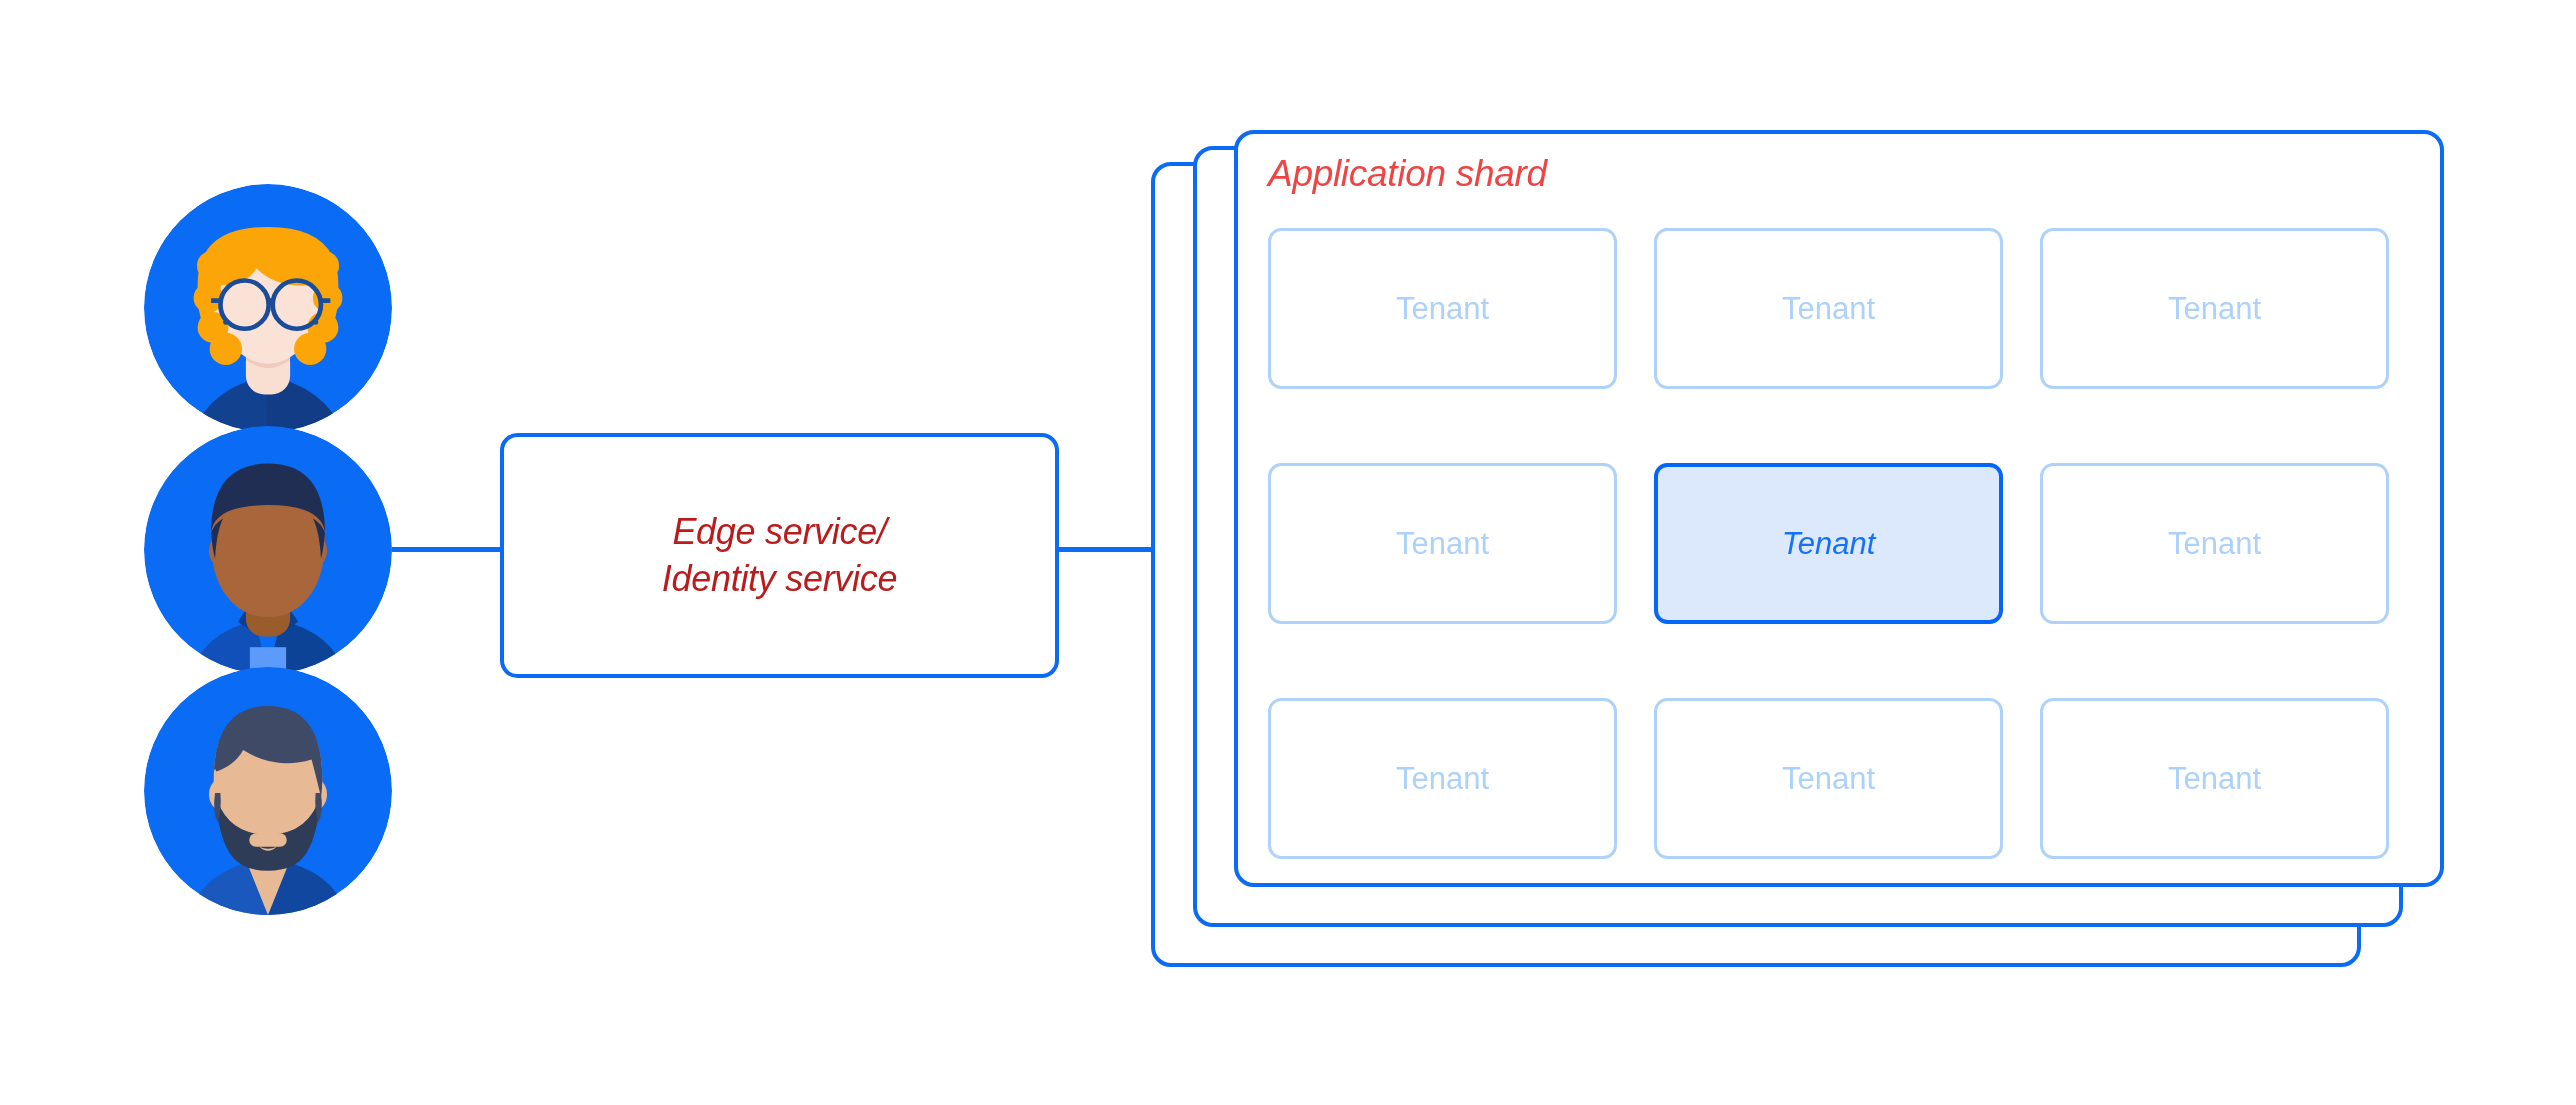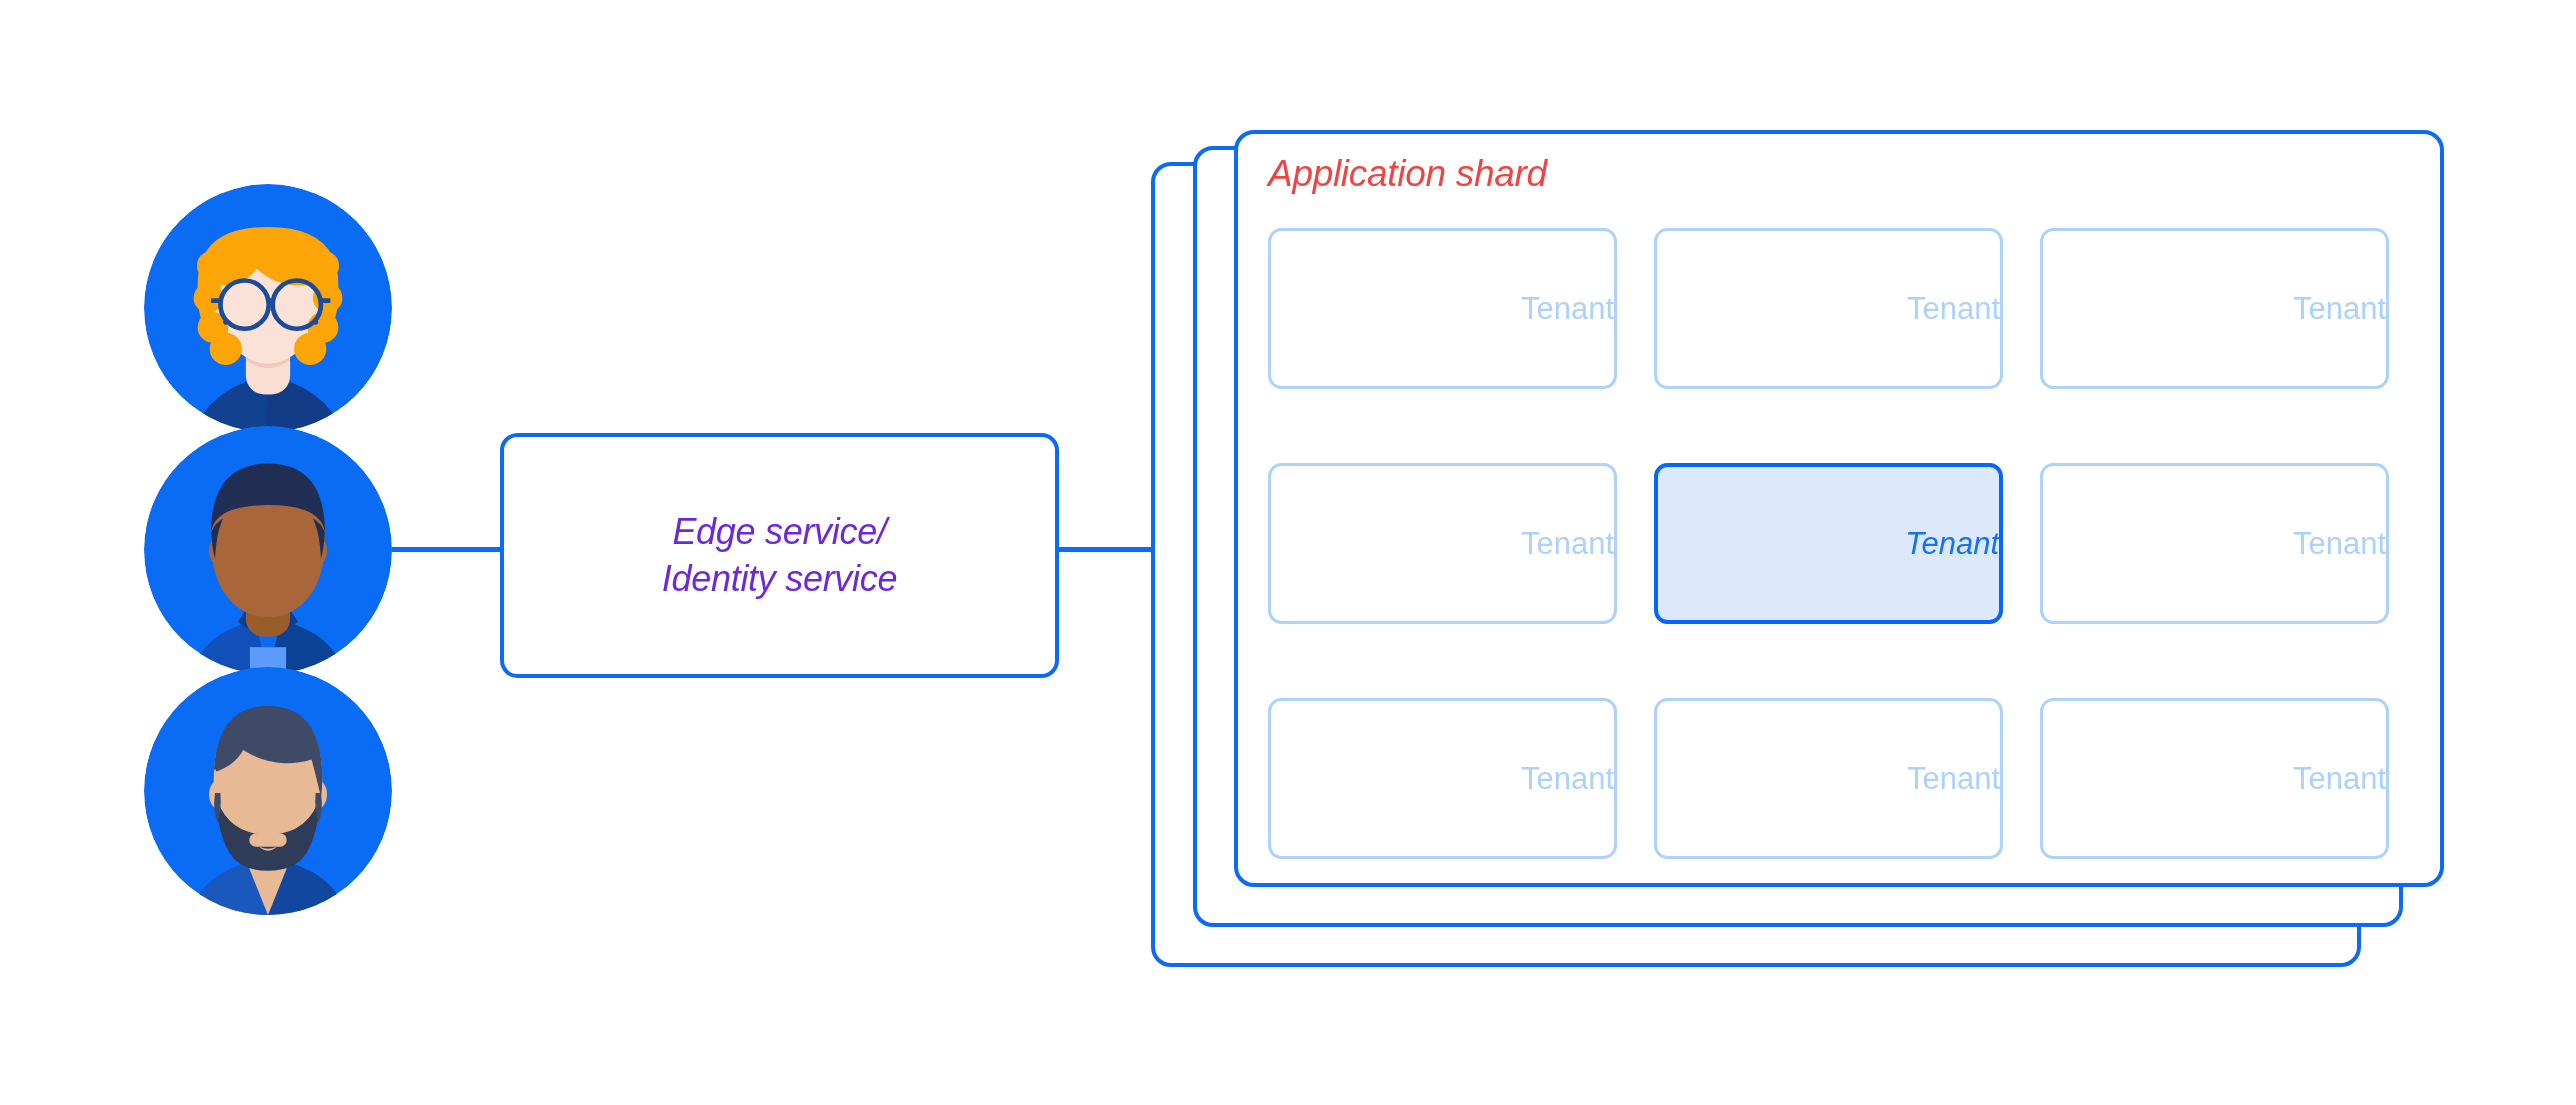--- a/index.html
+++ b/index.html
@@ -85,7 +85,7 @@
     border:3.4px solid #AED2FA;
     border-radius:13.4px;
     background:#ffffff;
-    display:flex;align-items:center;justify-content:flex-end;
+    display:flex;align-items:center;justify-content:center;
   }
   .tenant .t-label{
     font-size:31px;

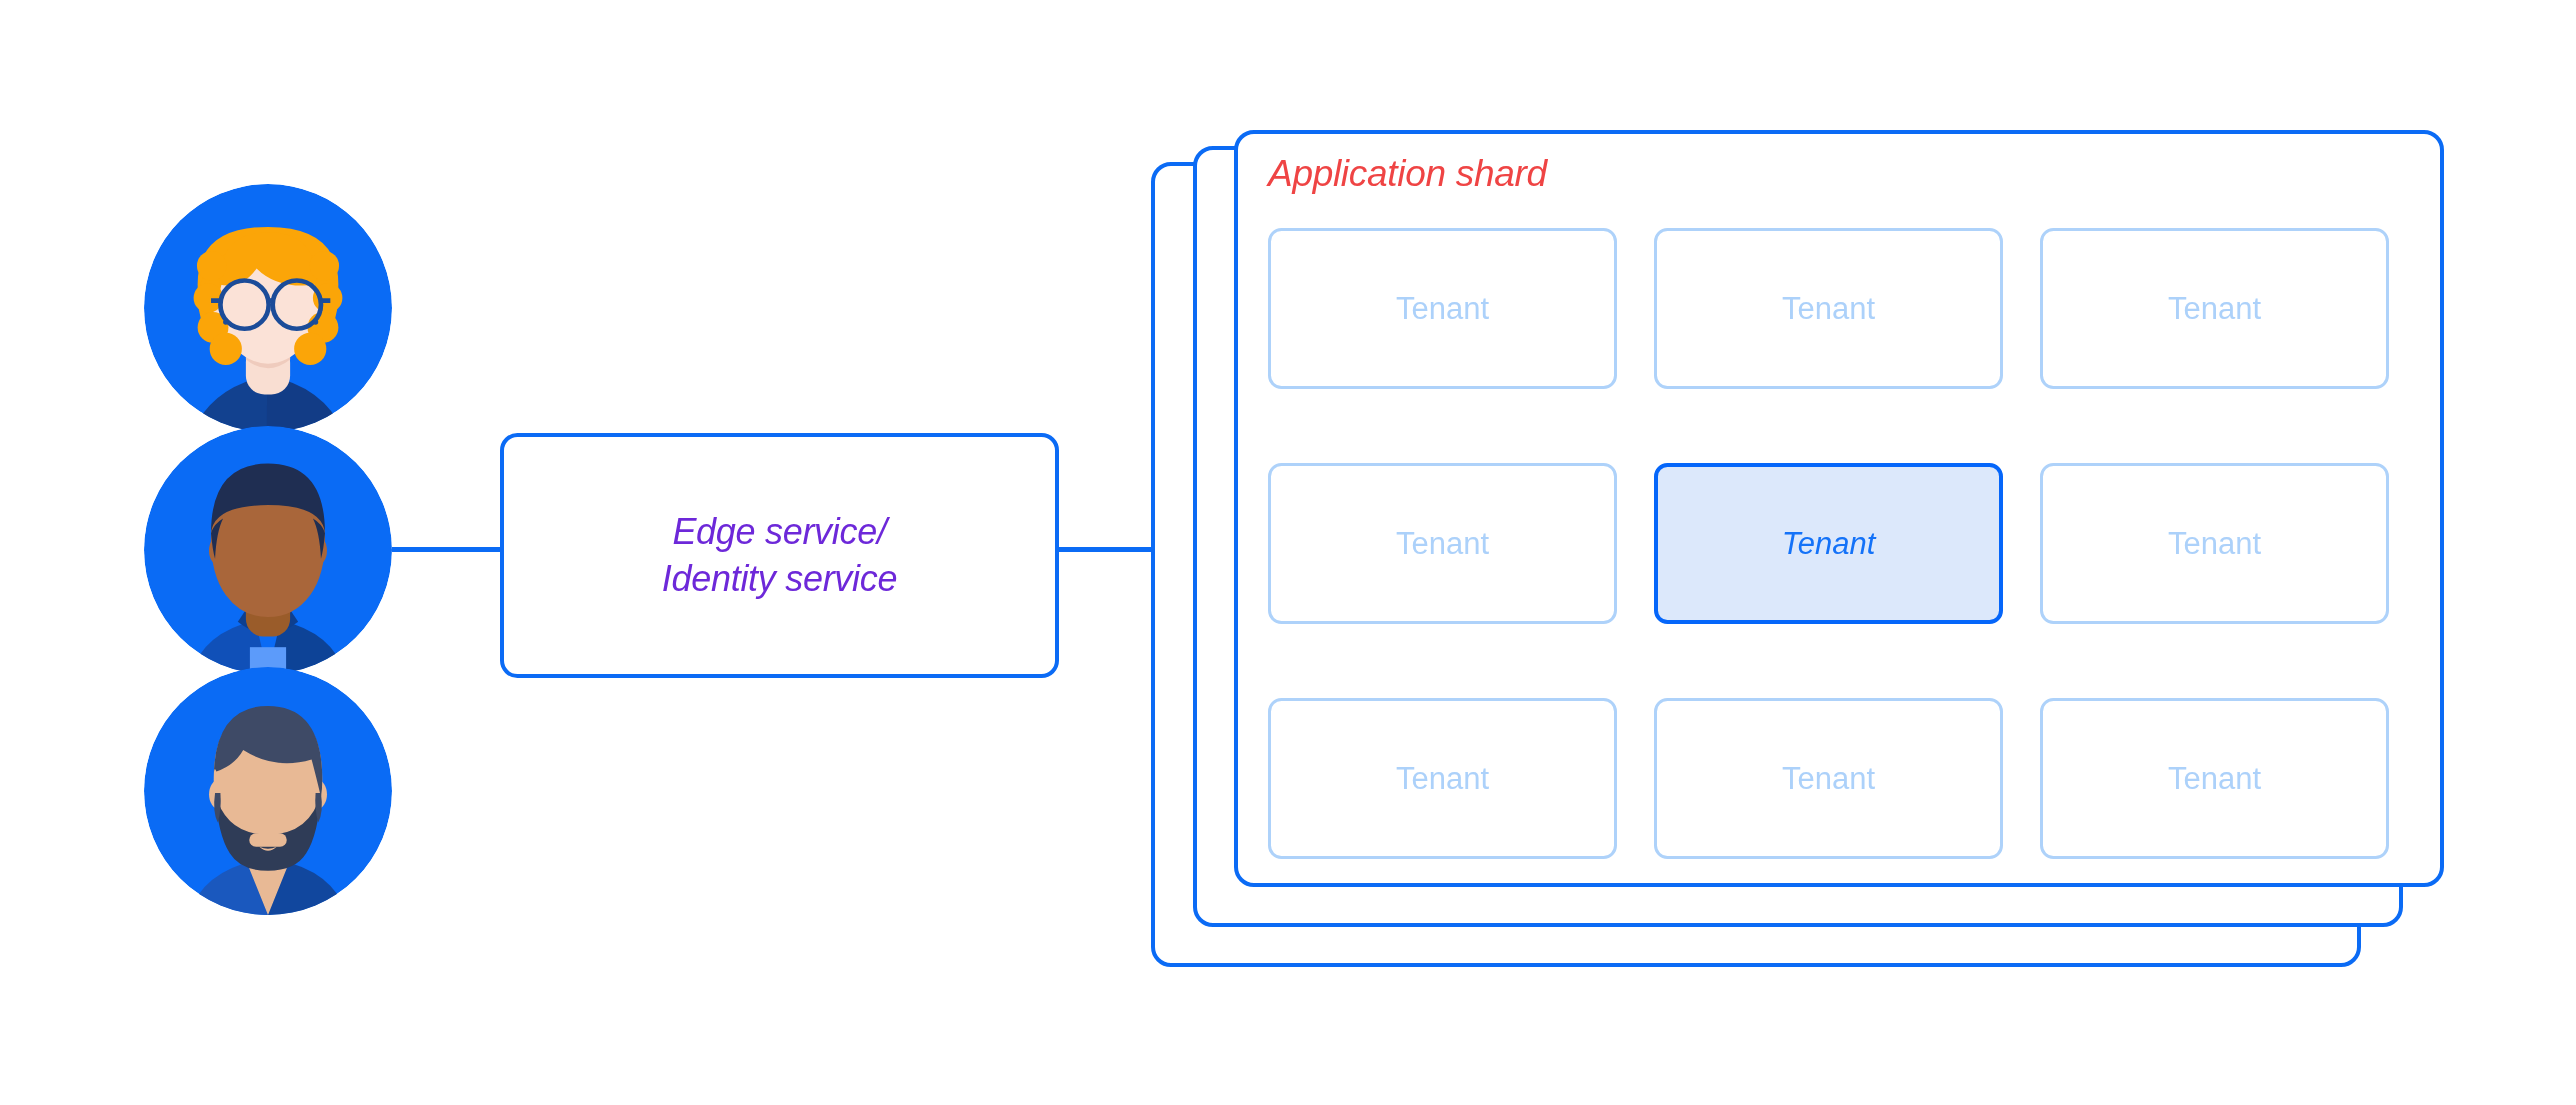--- a/index.html
+++ b/index.html
@@ -40,7 +40,7 @@
     font-weight:400;
     font-size:36px;
     line-height:1.28;
-    color:#6d28d9;
+    color:#b91c1c;
     text-align:center;
     letter-spacing:-0.3px;
     white-space:pre-line;

